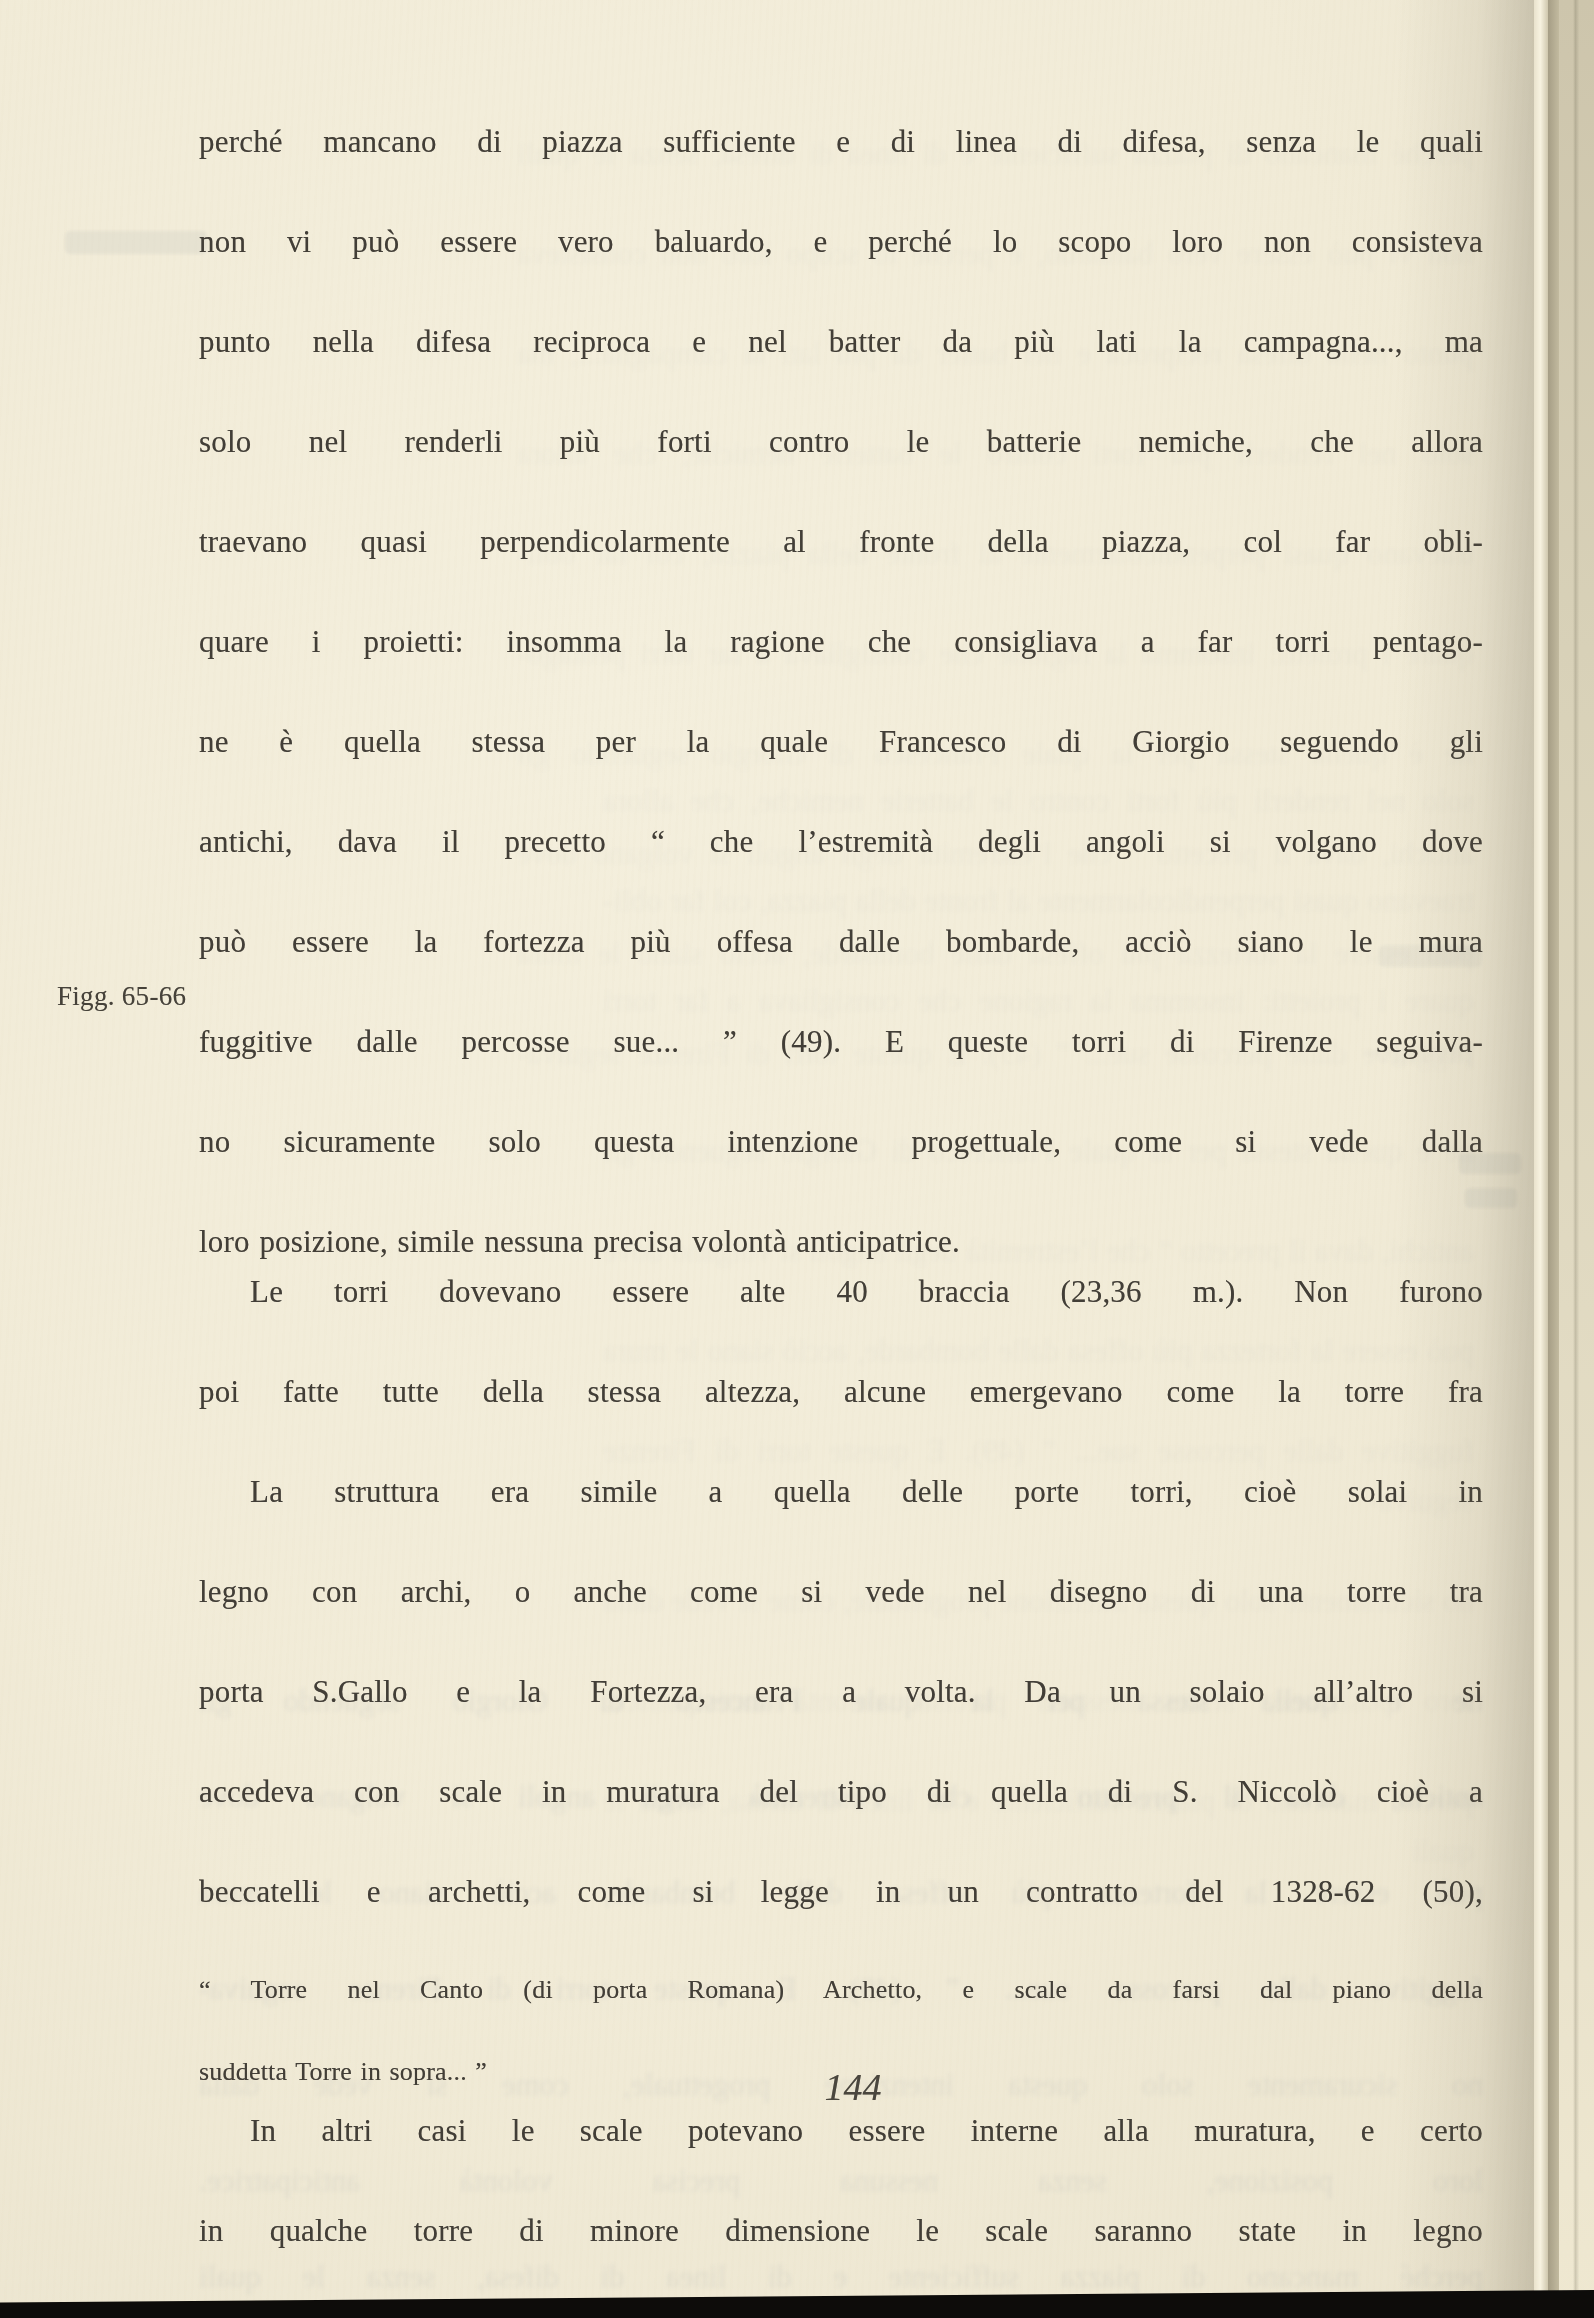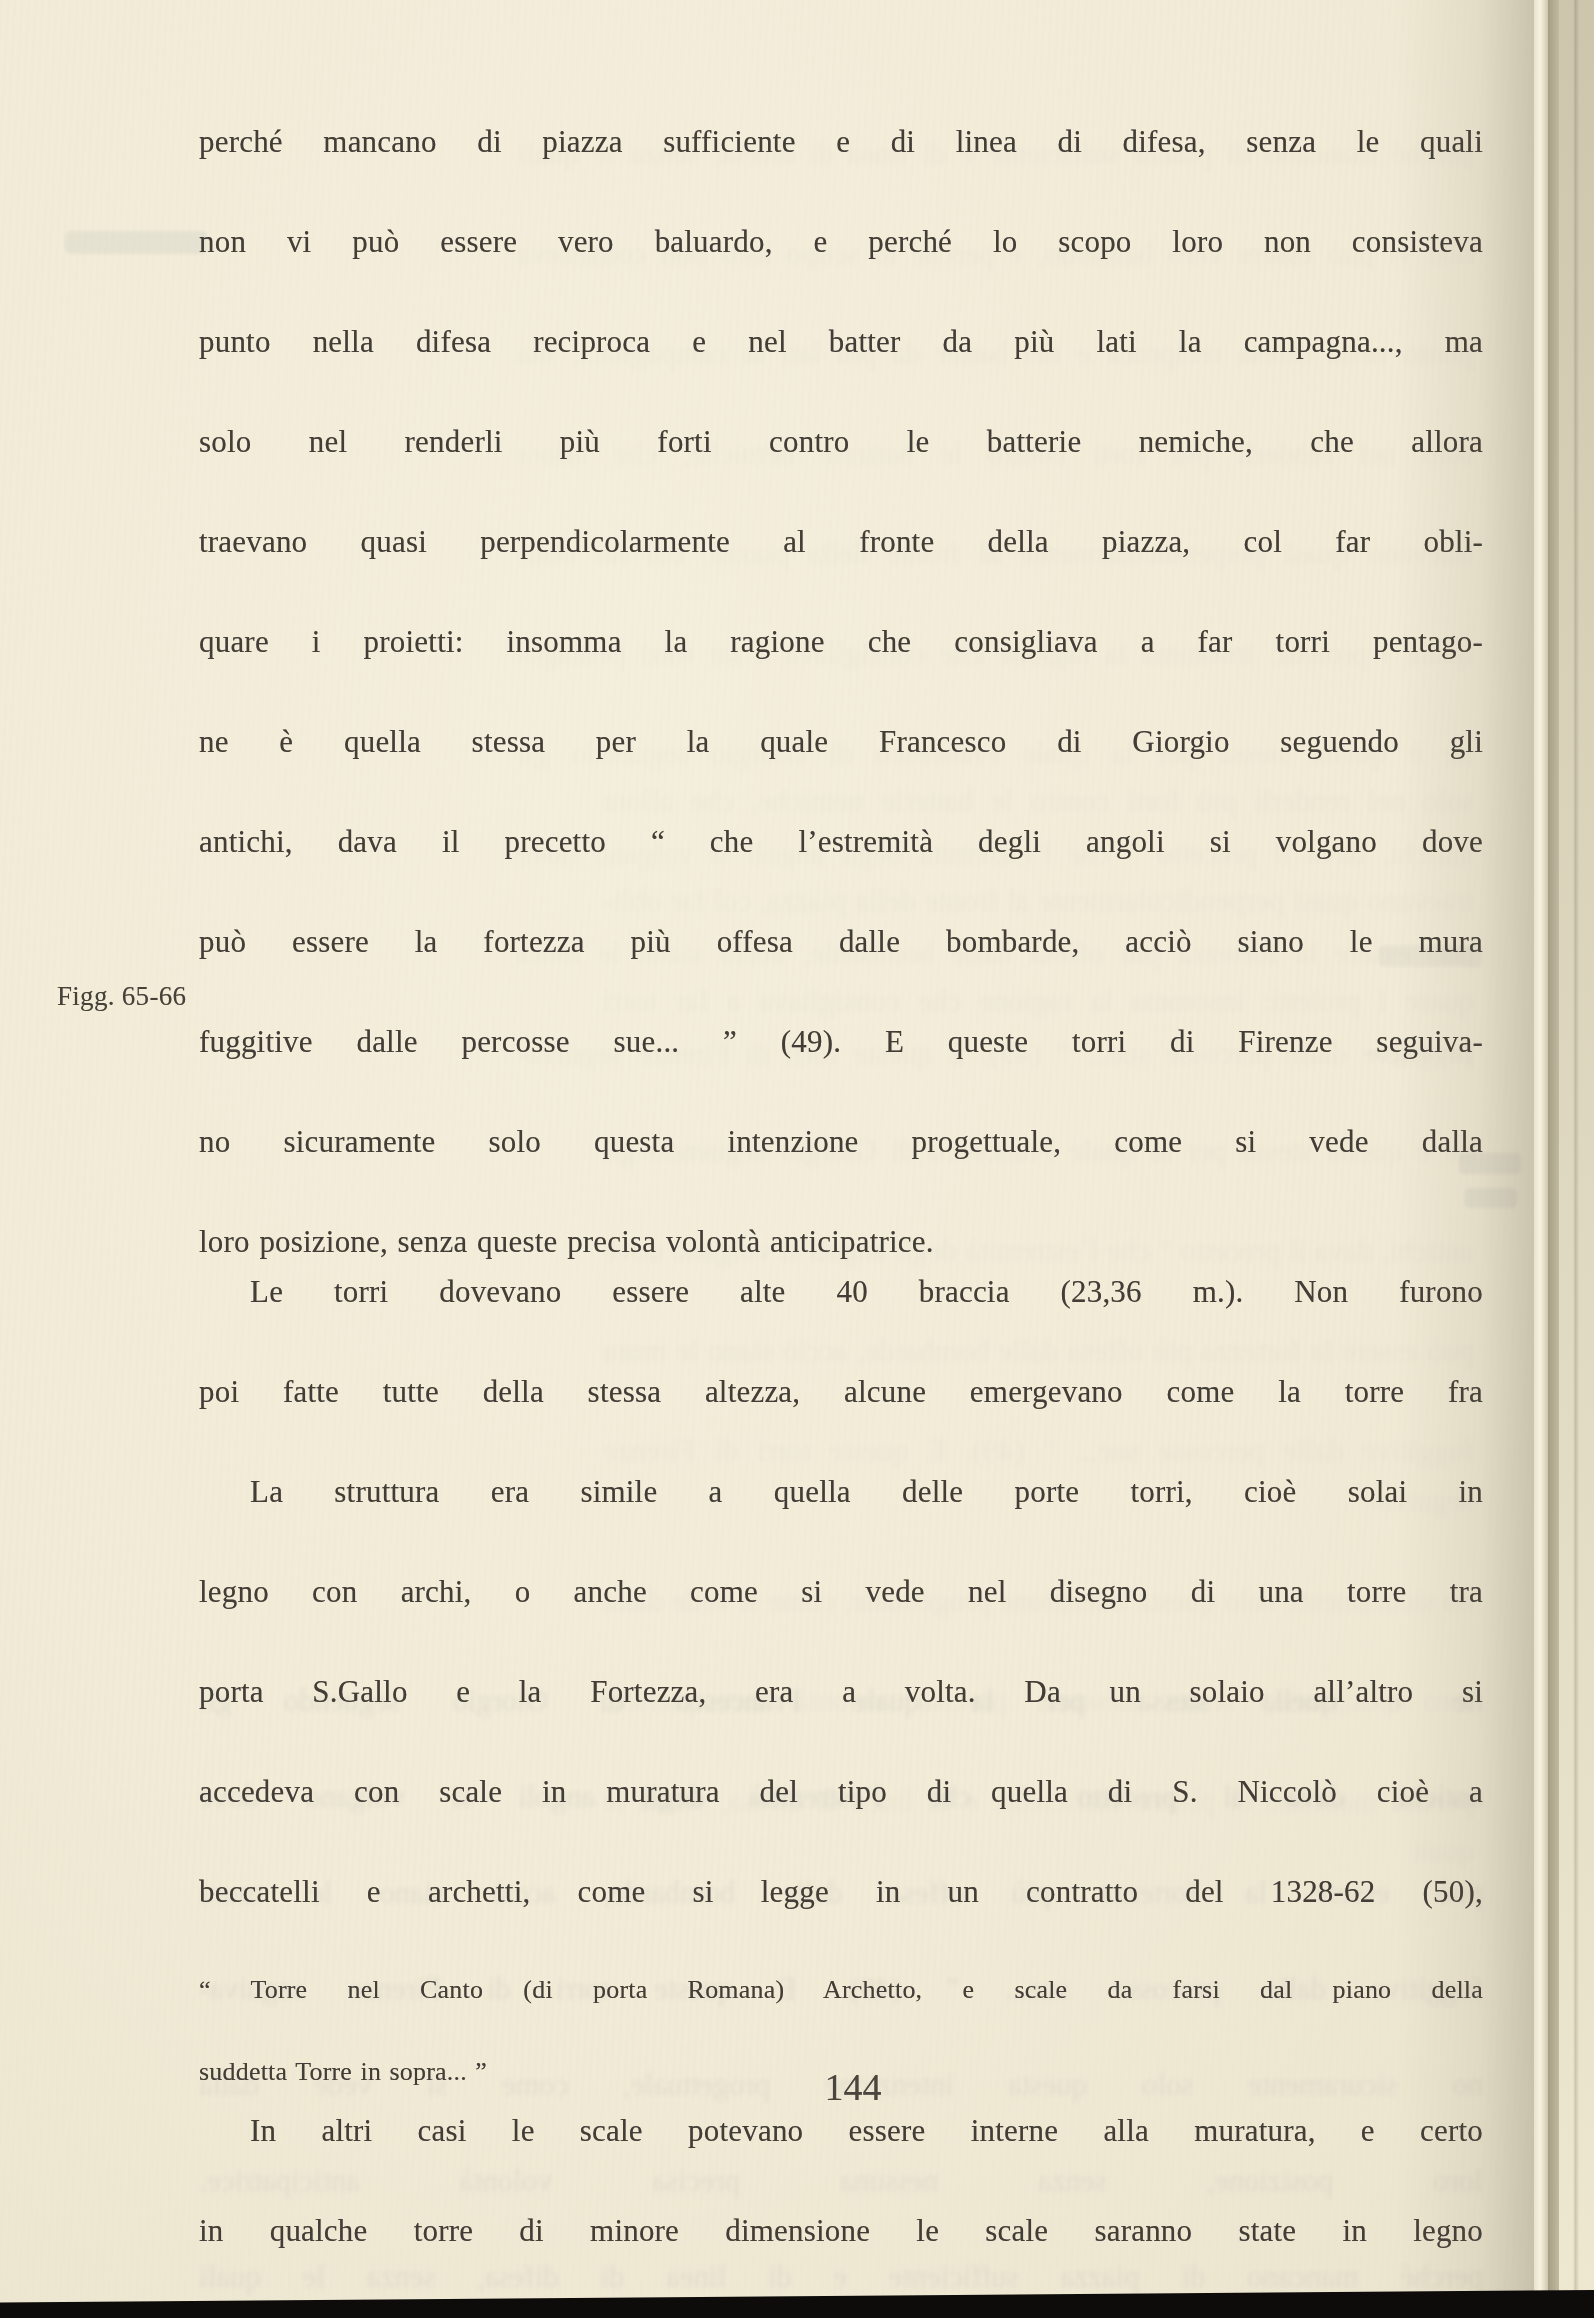--- a/index.html
+++ b/index.html
@@ -133,7 +133,7 @@
         <div class="line">può essere la fortezza più offesa dalle bombarde, acciò siano le mura</div>
         <div class="line">fuggitive dalle percosse sue... ” (49). E queste torri di Firenze seguiva-</div>
         <div class="line">no sicuramente solo questa intenzione progettuale, come si vede dalla</div>
-        <div class="line endline">loro posizione, senza queste precisa volontà anticipatrice.</div>
+        <div class="line endline">loro posizione, simile nessuna precisa volontà anticipatrice.</div>
       </div>
       <div class="para body">
         <div class="line indent">Le torri dovevano essere alte 40 braccia (23,36 m.). Non furono</div>

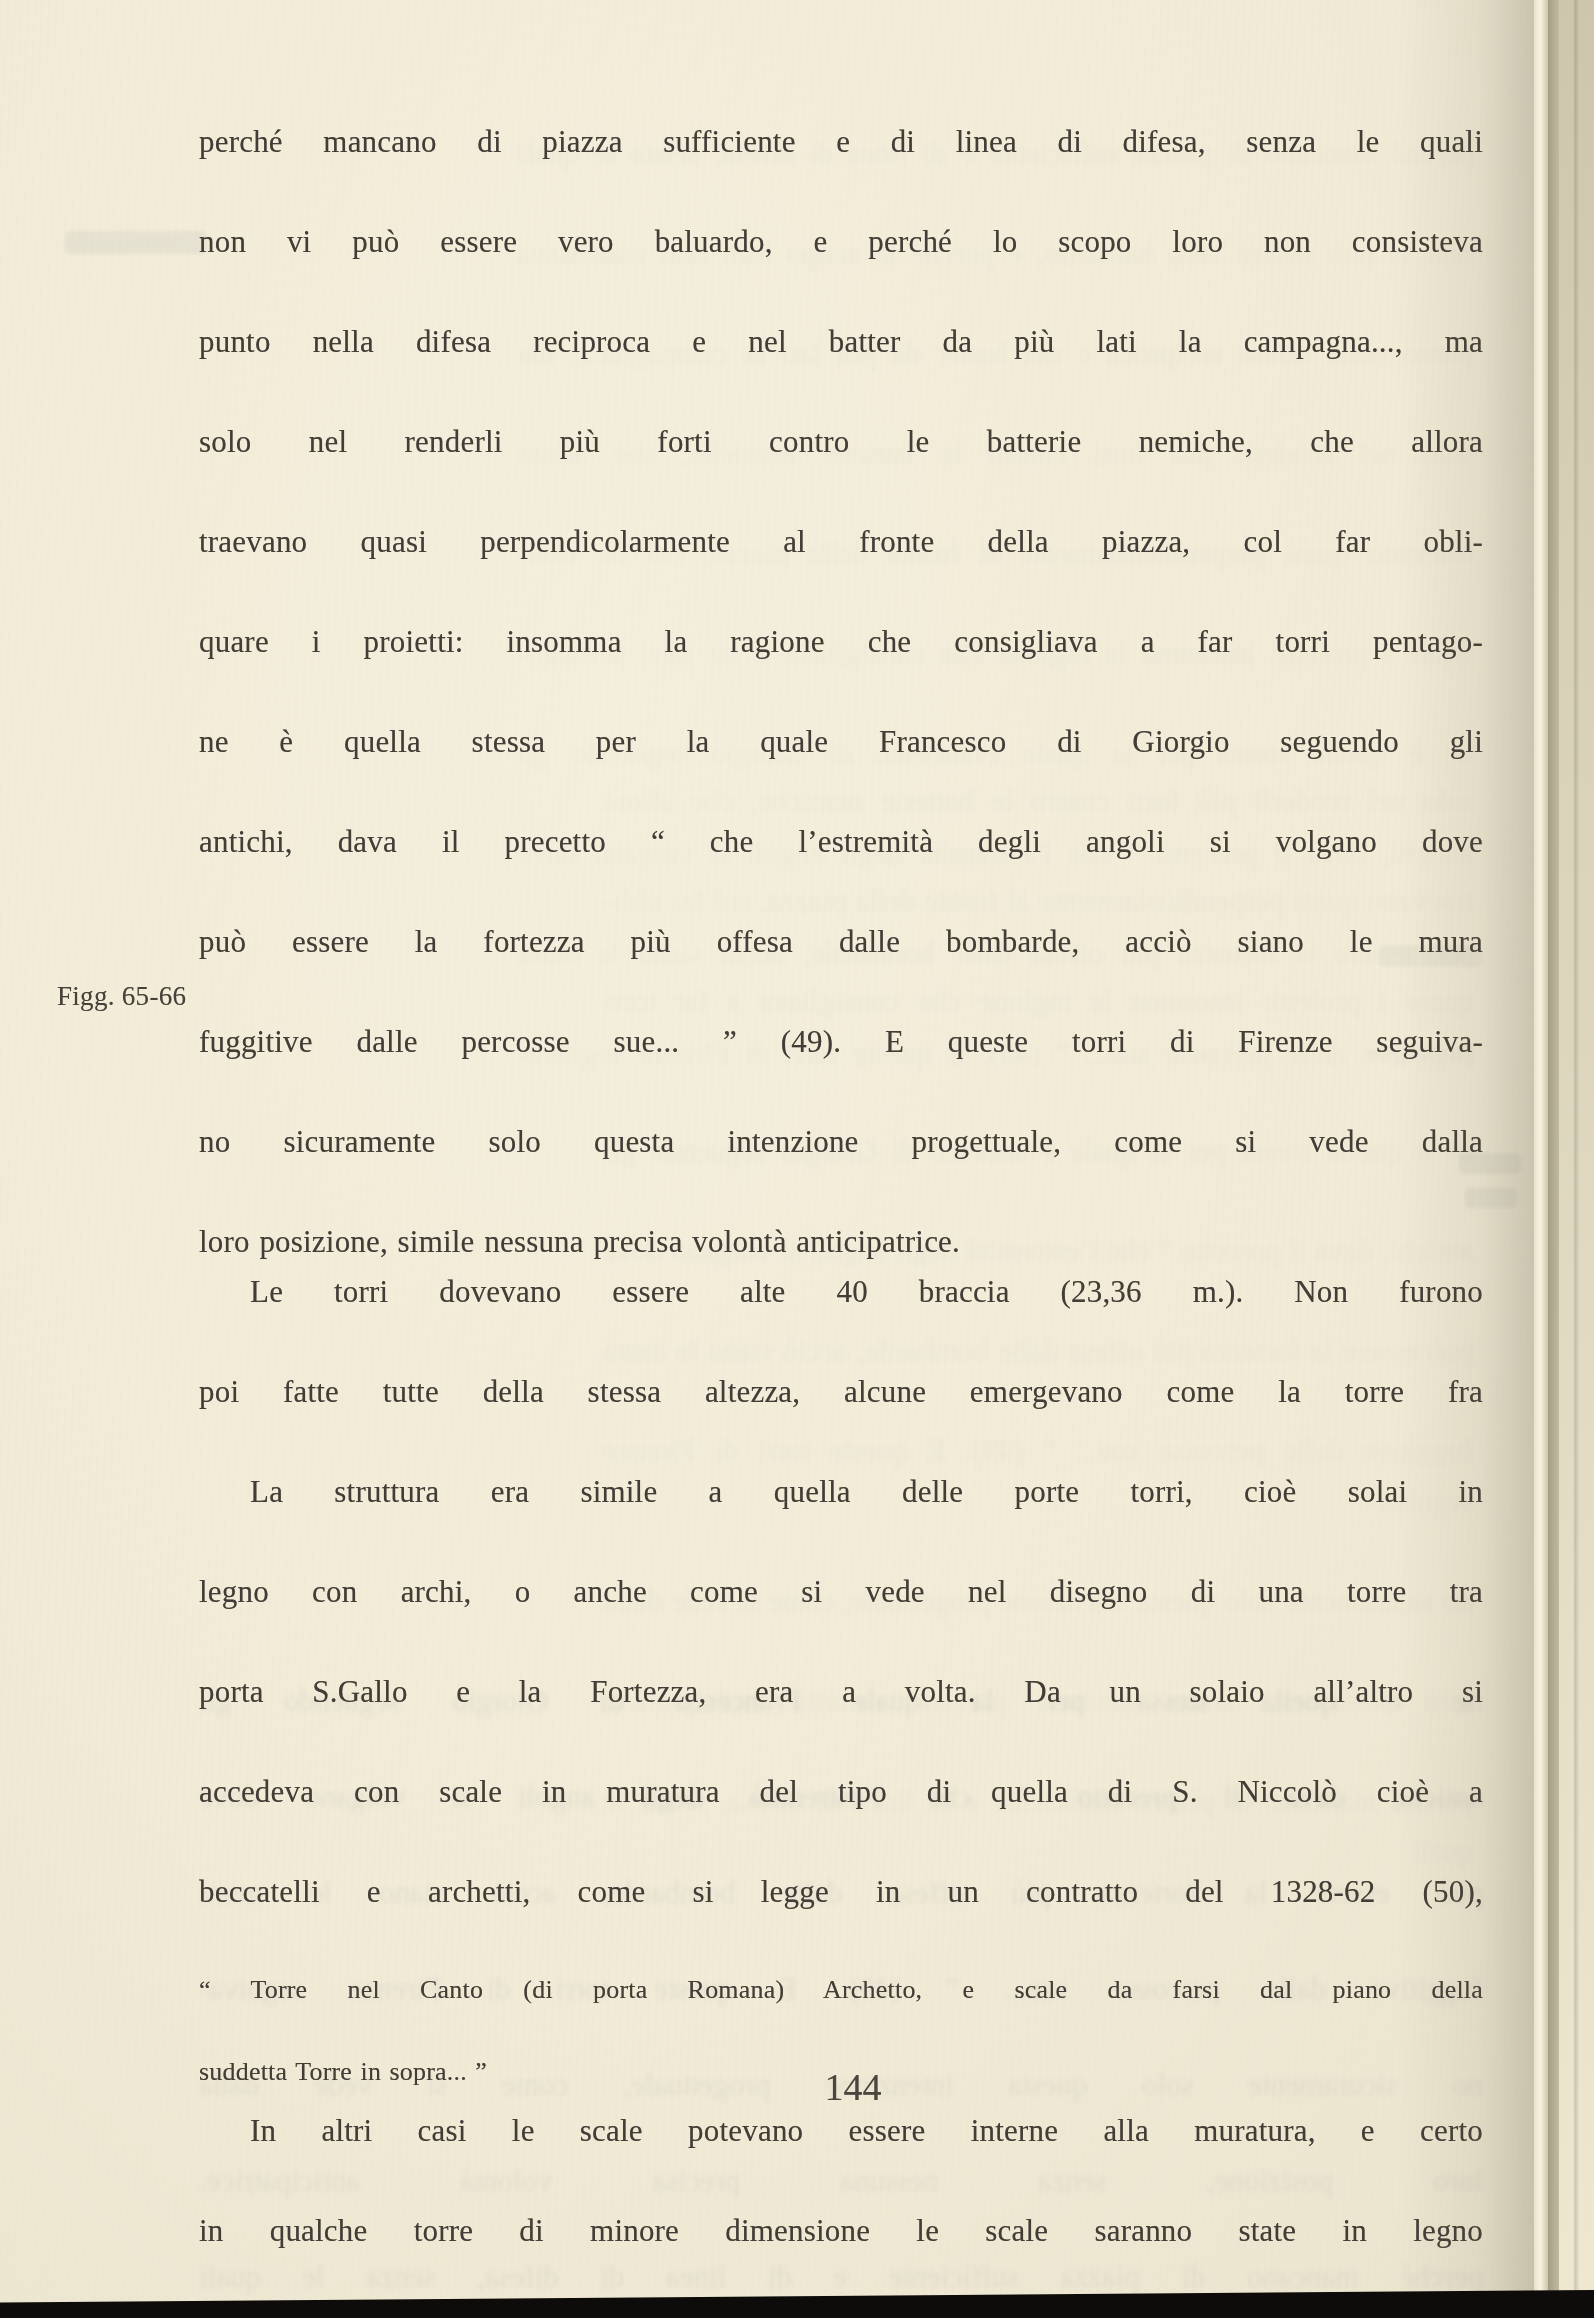--- a/index.html
+++ b/index.html
@@ -32,7 +32,7 @@
   }
   .page-number{
     position:absolute;left:810px;top:2065px;width:86px;text-align:center;
-    font-size:38px;color:#4a463e;text-shadow:0 0 0.5px rgba(60,56,48,0.4);
+    font-size:38px;color:#4a463e;text-shadow:0 0 0.5px rgba(60,56,48,0.4);font-style:italic;
   }
   
   .ghost{

